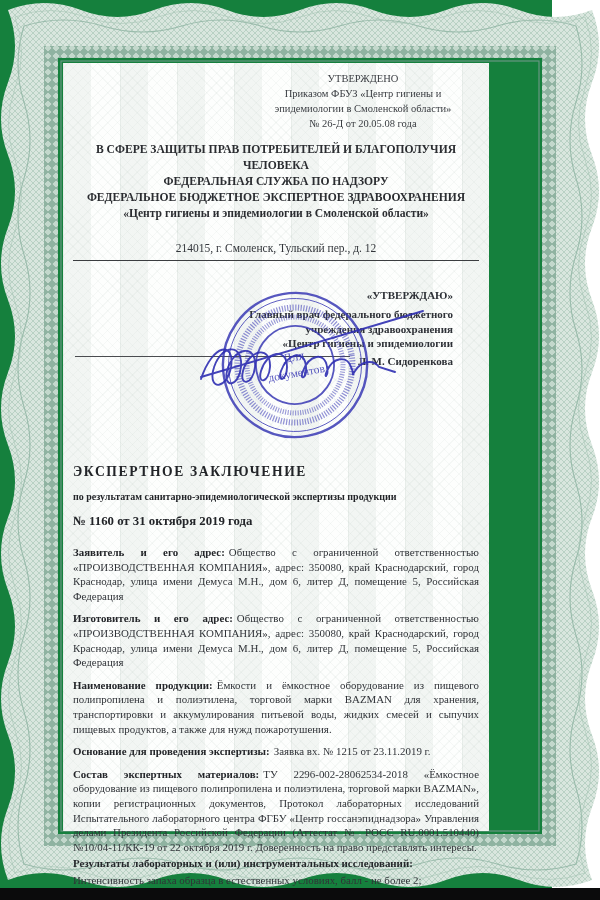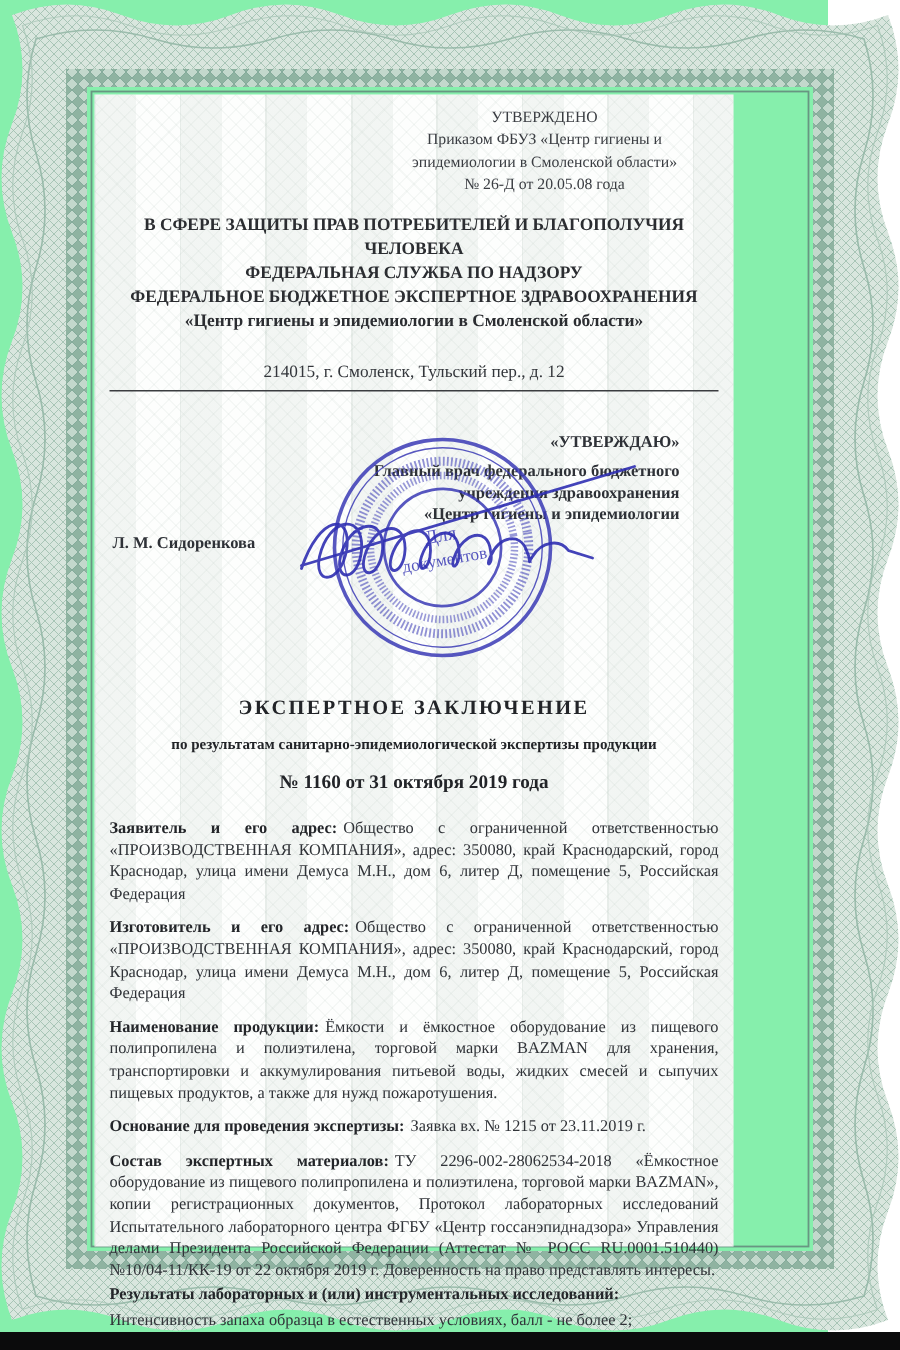--- a/index.html
+++ b/index.html
@@ -7,7 +7,7 @@
     width:600px;height:900px;position:relative;background:#ffffff;overflow:hidden;
     font-family:"Liberation Serif","DejaVu Serif",serif;color:#2e3034;
   }
-  .page{position:absolute;left:0;top:0;width:552px;height:888px;background:#86efac;}
+  .page{position:absolute;left:0;top:0;width:552px;height:888px;background:#15803d;}
   .border-svg{position:absolute;left:0;top:0;width:600px;height:888px;}
   
   .content{

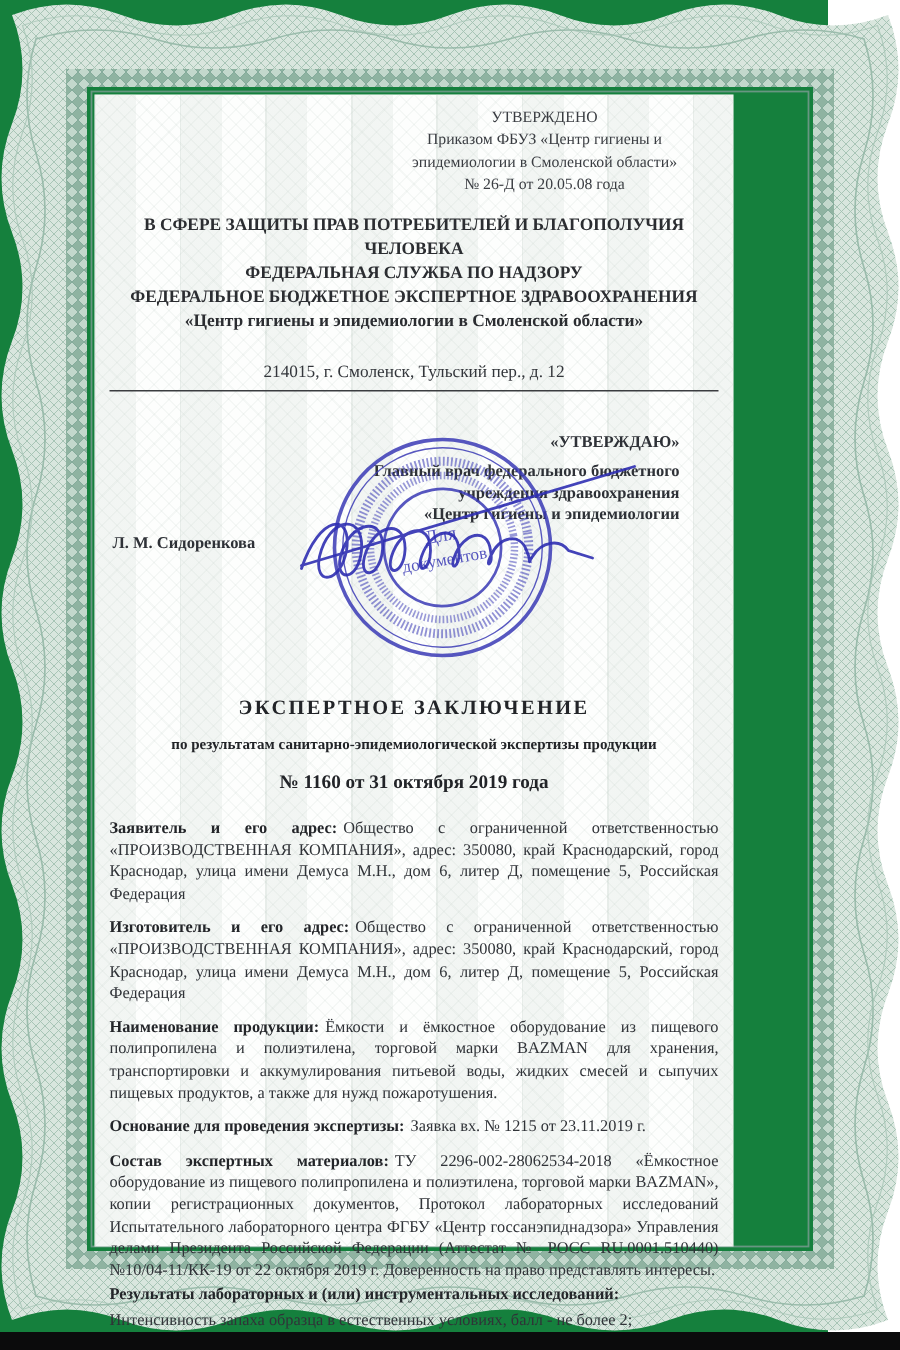--- a/index.html
+++ b/index.html
@@ -29,7 +29,7 @@
   .approve-block{width:378px;margin-left:auto;margin-right:26px;text-align:right;
     font-weight:bold;font-size:11px;line-height:14.5px;color:#2e3137;padding-top:2px;}
   .approve-title{line-height:17px;margin-bottom:3px;}
-  .sig-row{display:flex;align-items:flex-start;margin-top:3px;flex-direction:column;}
+  .sig-row{display:flex;align-items:center;margin-top:3px;}
   .sig-line{flex:1;border-bottom:1.1px solid #4a4c50;transform:translateY(-4px);margin-right:8px;}
   .stamp{position:absolute;left:140px;top:-2px;width:164px;height:164px;}
   .sig-svg{position:absolute;left:0;top:0;width:454px;height:160px;pointer-events:none;}

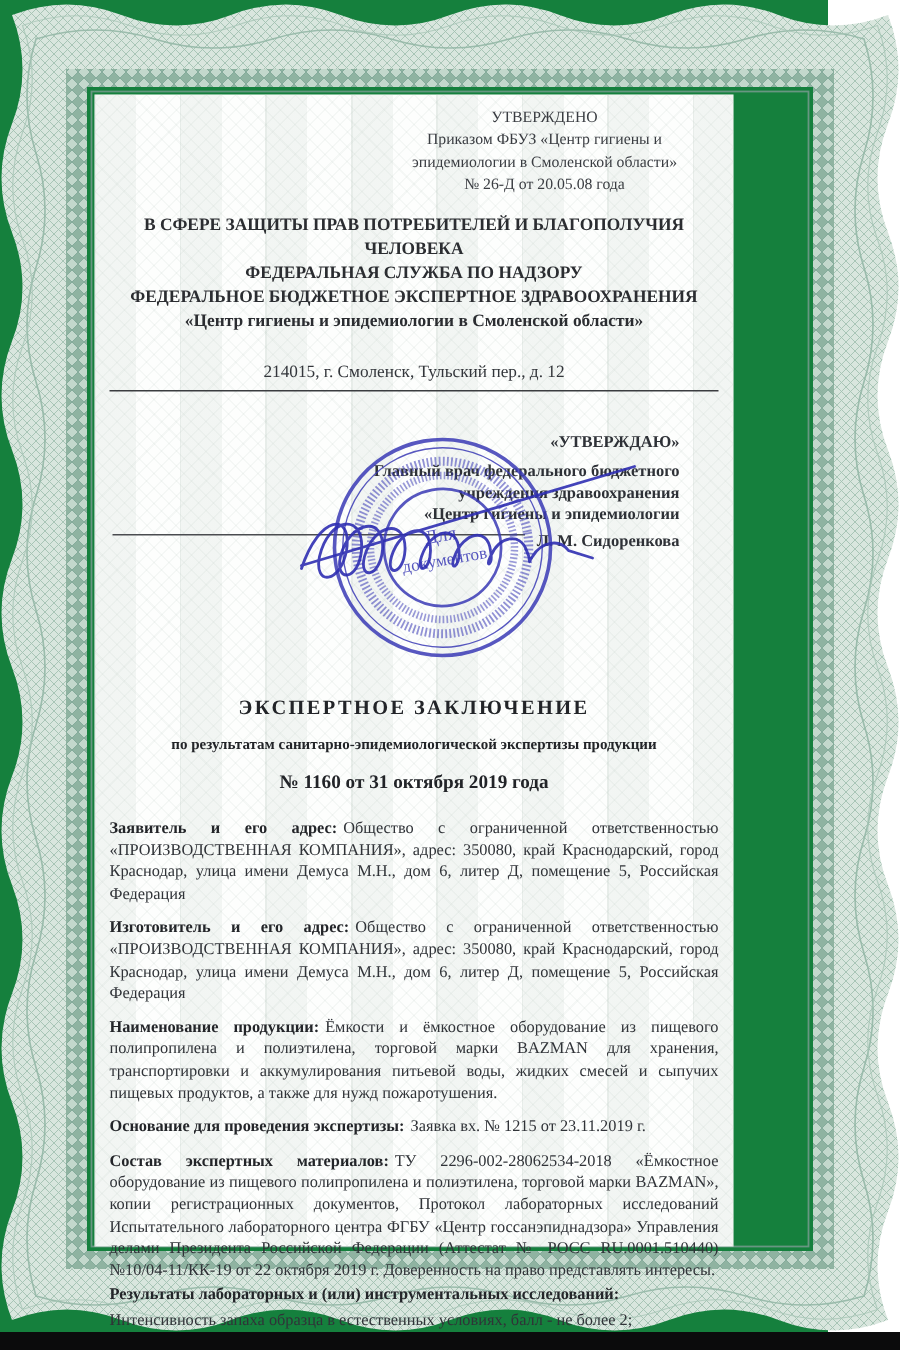--- a/index.html
+++ b/index.html
@@ -33,7 +33,7 @@
   .sig-line{flex:1;border-bottom:1.1px solid #4a4c50;transform:translateY(-4px);margin-right:8px;}
   .stamp{position:absolute;left:140px;top:-2px;width:164px;height:164px;}
   .sig-svg{position:absolute;left:0;top:0;width:454px;height:160px;pointer-events:none;}
-  .title-block{margin-top:25px;text-align:center;font-weight:bold;color:#222428;}
+  .title-block{margin-top:25px;text-align:left;font-weight:bold;color:#222428;}
   .t1{font-size:13.6px;letter-spacing:1.6px;line-height:24px;}
   .t2{font-size:10px;line-height:25px;}
   .t3{font-size:12.8px;line-height:24px;}

